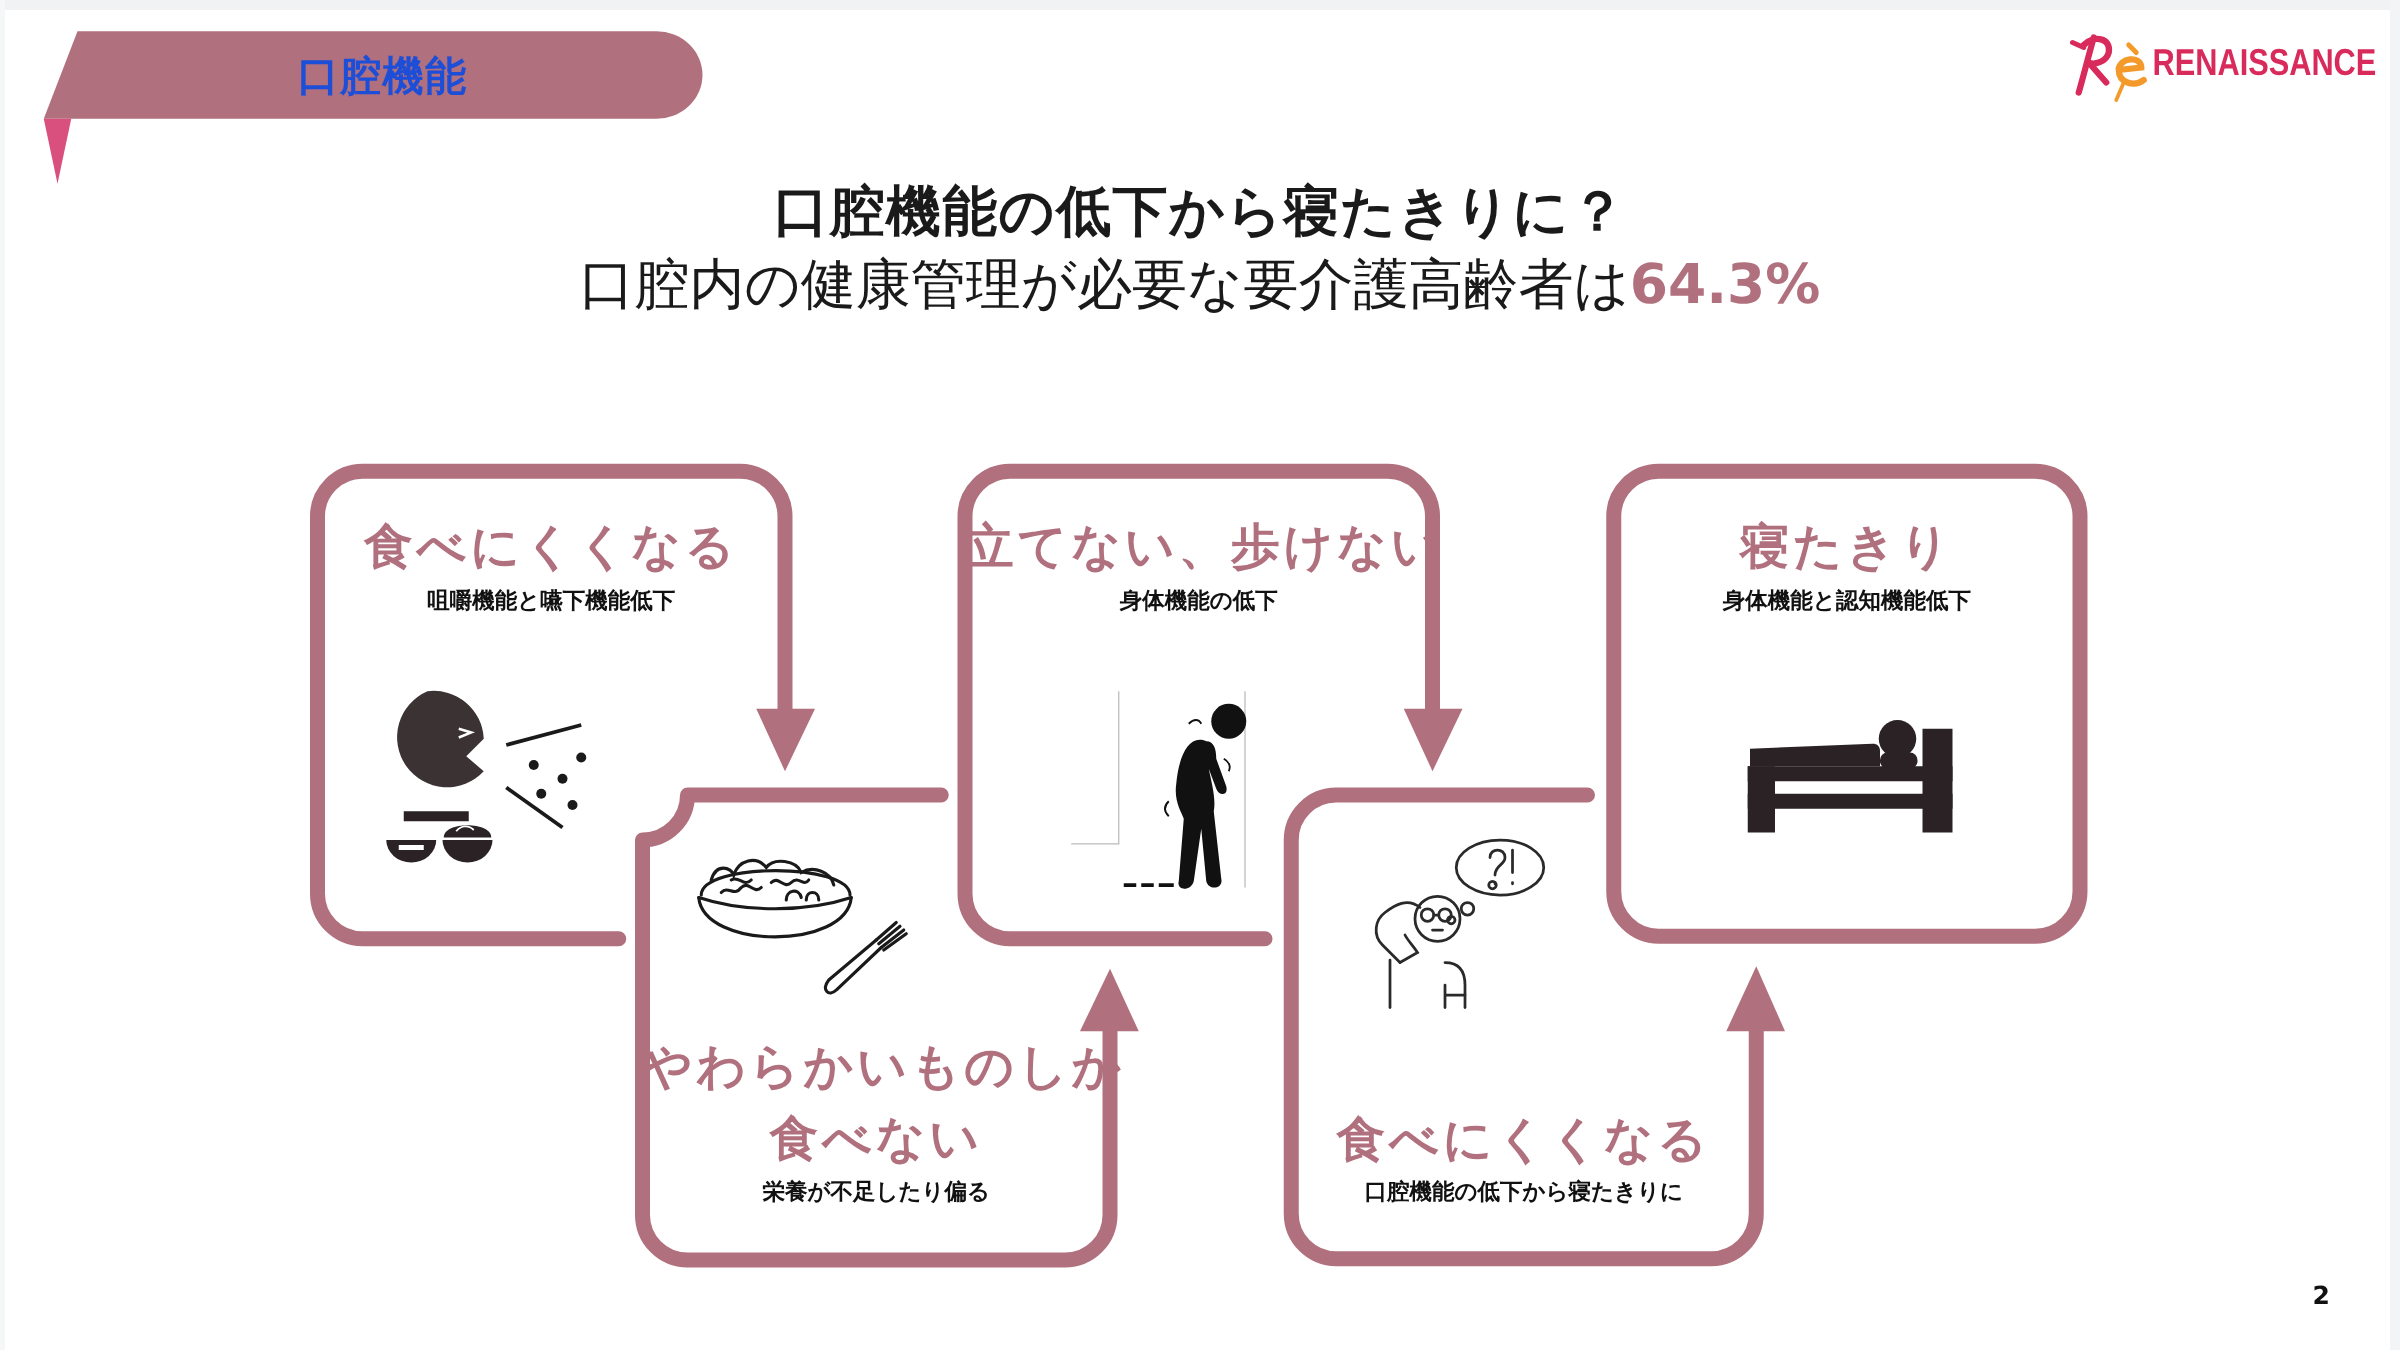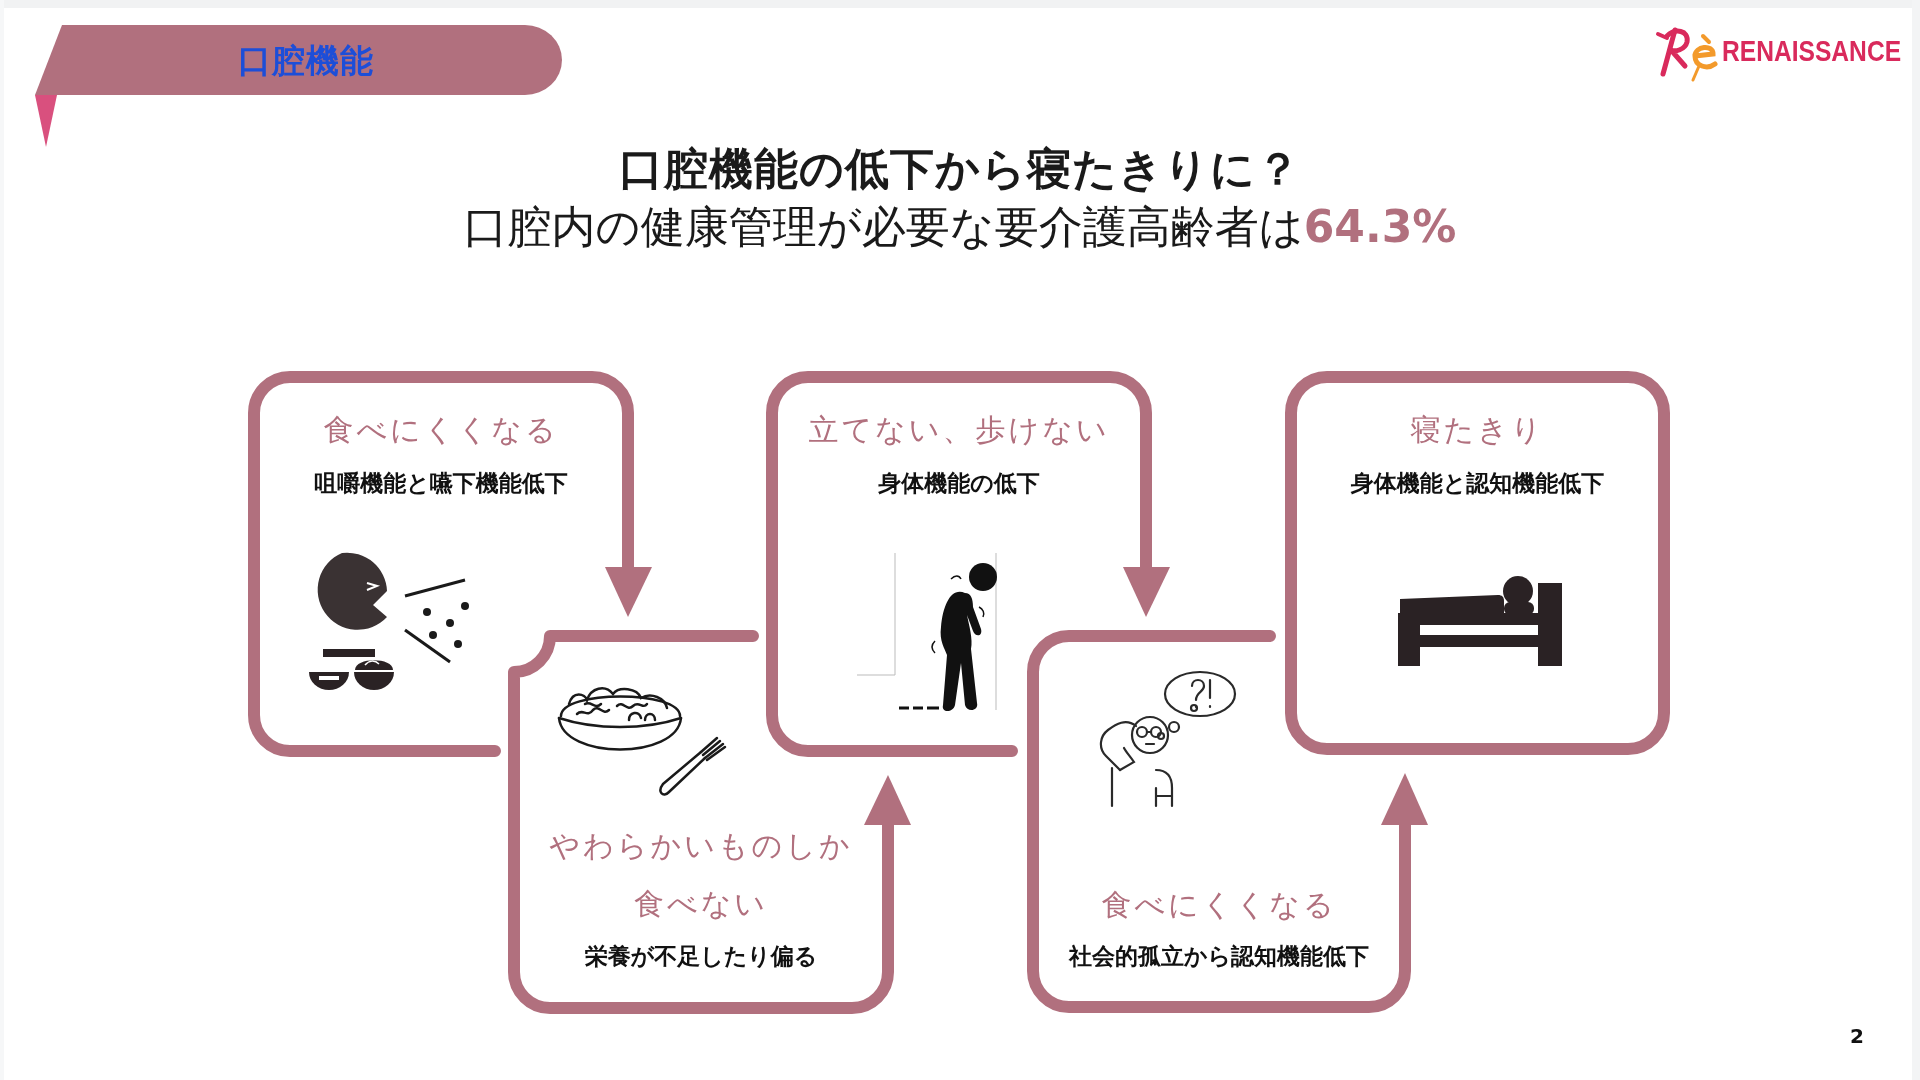--- a/index.html
+++ b/index.html
@@ -39,7 +39,7 @@
 
   .step-title {
     position: absolute; text-align: center; color: #b1707e;
-    font-size: 30px; font-weight: normal; letter-spacing: 3px; white-space: nowrap;
+    font-size: 39px; font-weight: bold; letter-spacing: 3px; white-space: nowrap;
   }
   .step-desc {
     position: absolute; text-align: center; color: #111111;

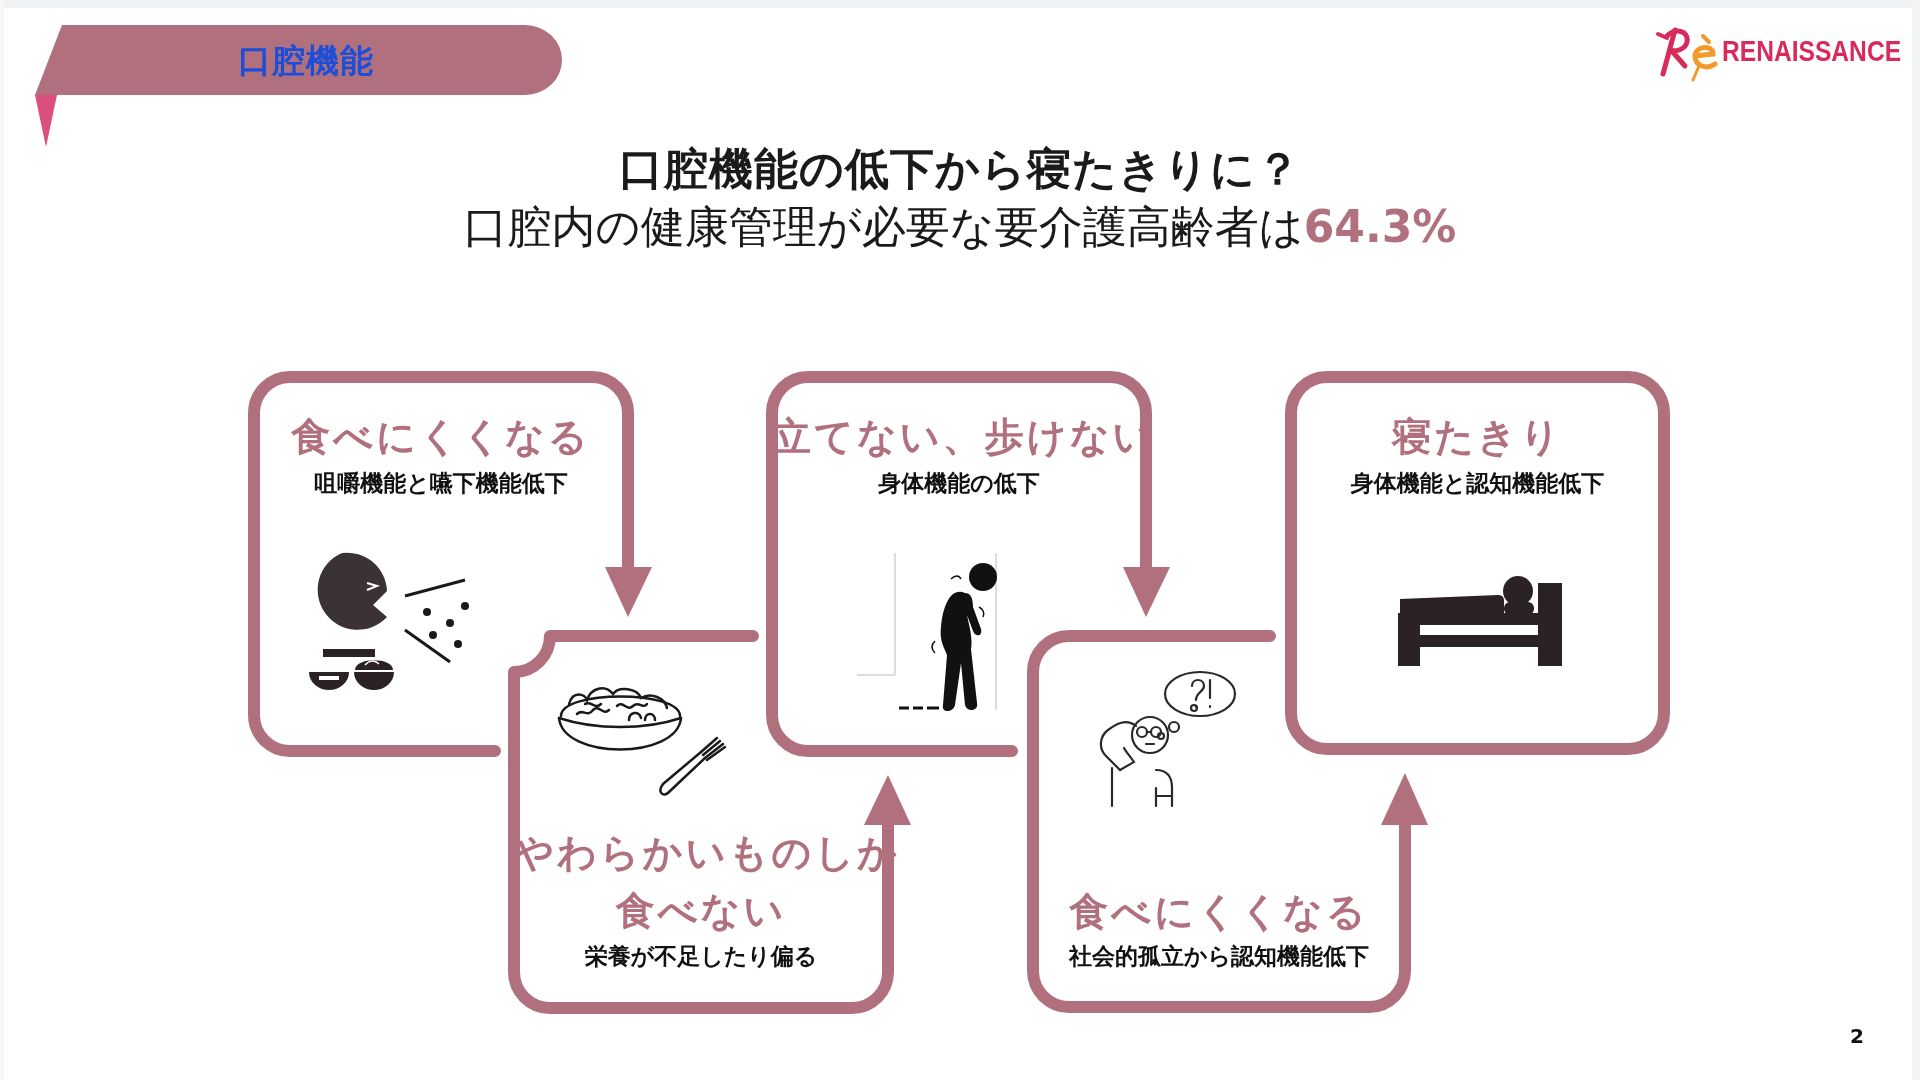--- a/index.html
+++ b/index.html
@@ -43,7 +43,7 @@
   }
   .step-desc {
     position: absolute; text-align: center; color: #111111;
-    font-size: 23px; font-weight: bold; white-space: nowrap;
+    font-size: 18px; font-weight: bold; white-space: nowrap;
   }
   .icon { position: absolute; }
 

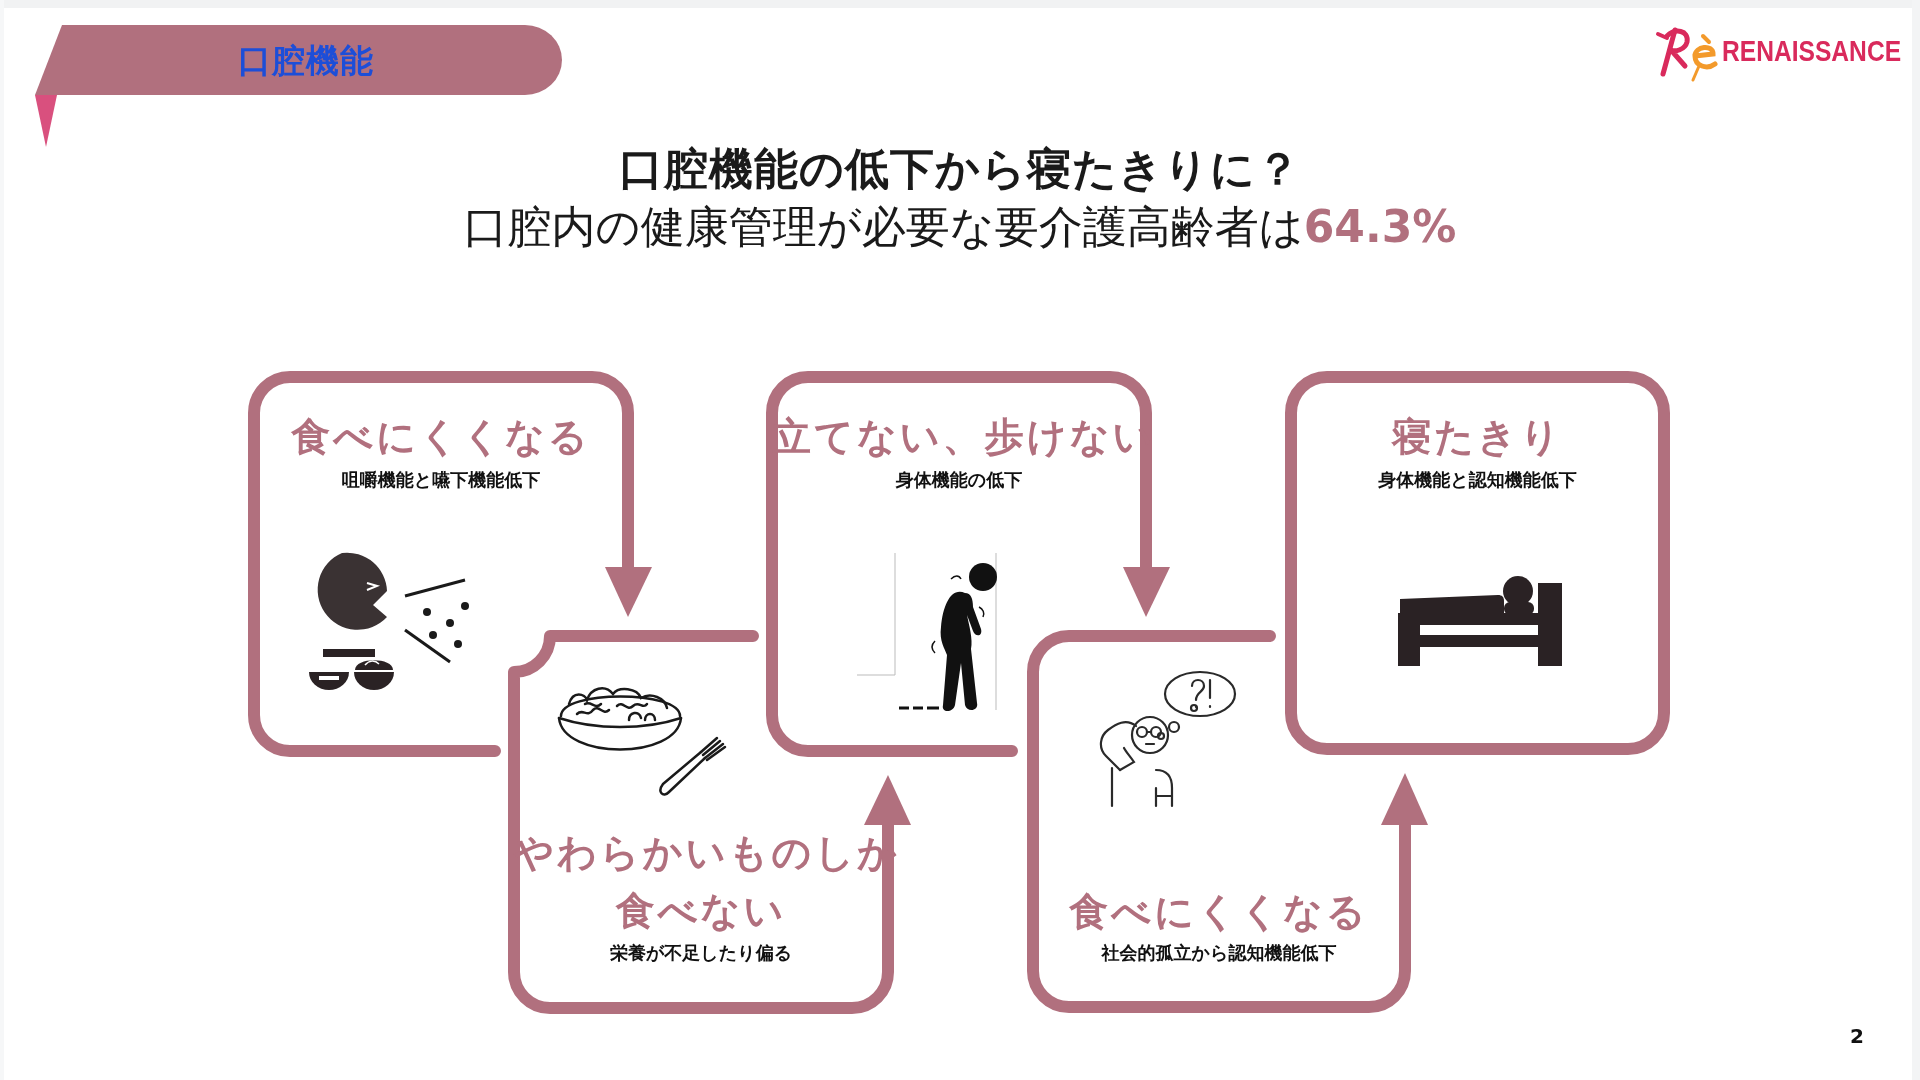--- a/index.html
+++ b/index.html
@@ -173,7 +173,7 @@
   </g>
 </svg>
 <div class="step-title" style="left:1033px; width:372px; top:885px;">食べにくくなる</div>
-<div class="step-desc" style="left:1033px; width:372px; top:941px;">社会的孤立から認知機能低下</div>
+<div class="step-desc" style="left:1033px; width:372px; top:941px;">口腔機能の低下から寝たきりに</div>
 
 <div class="step-title" style="left:1291px; width:373px; top:410px;">寝たきり</div>
 <div class="step-desc" style="left:1291px; width:373px; top:468px;">身体機能と認知機能低下</div>

